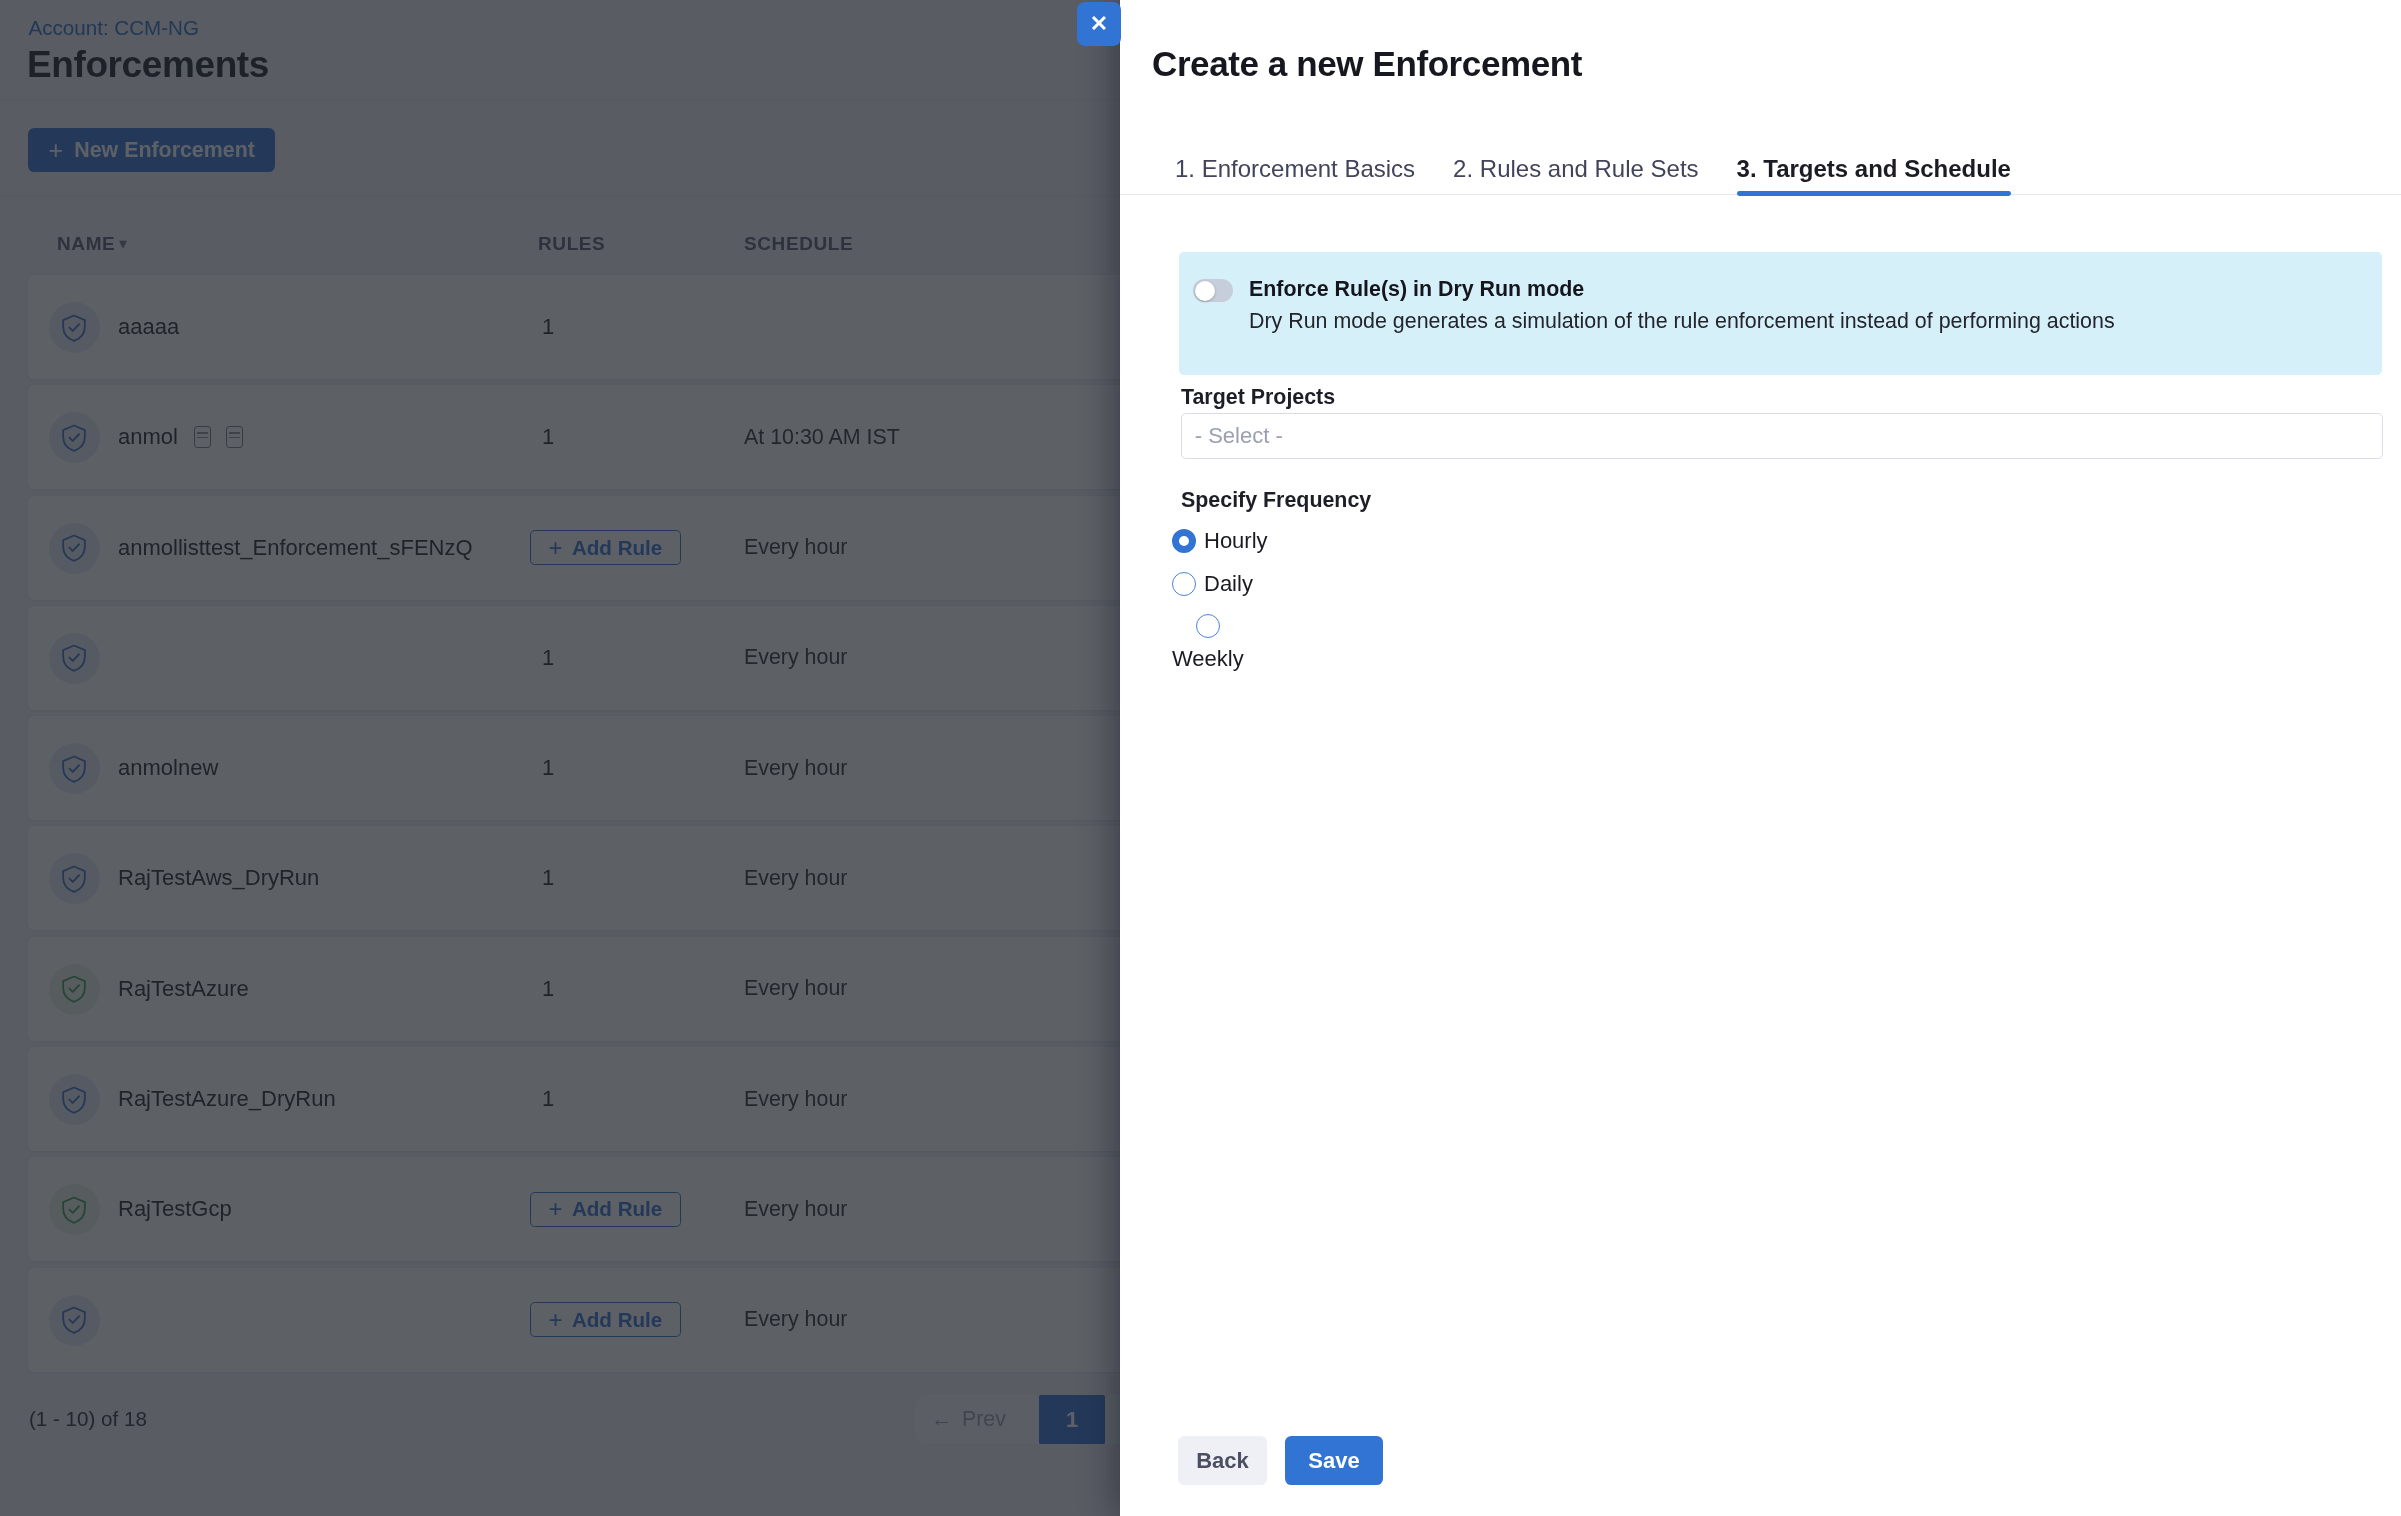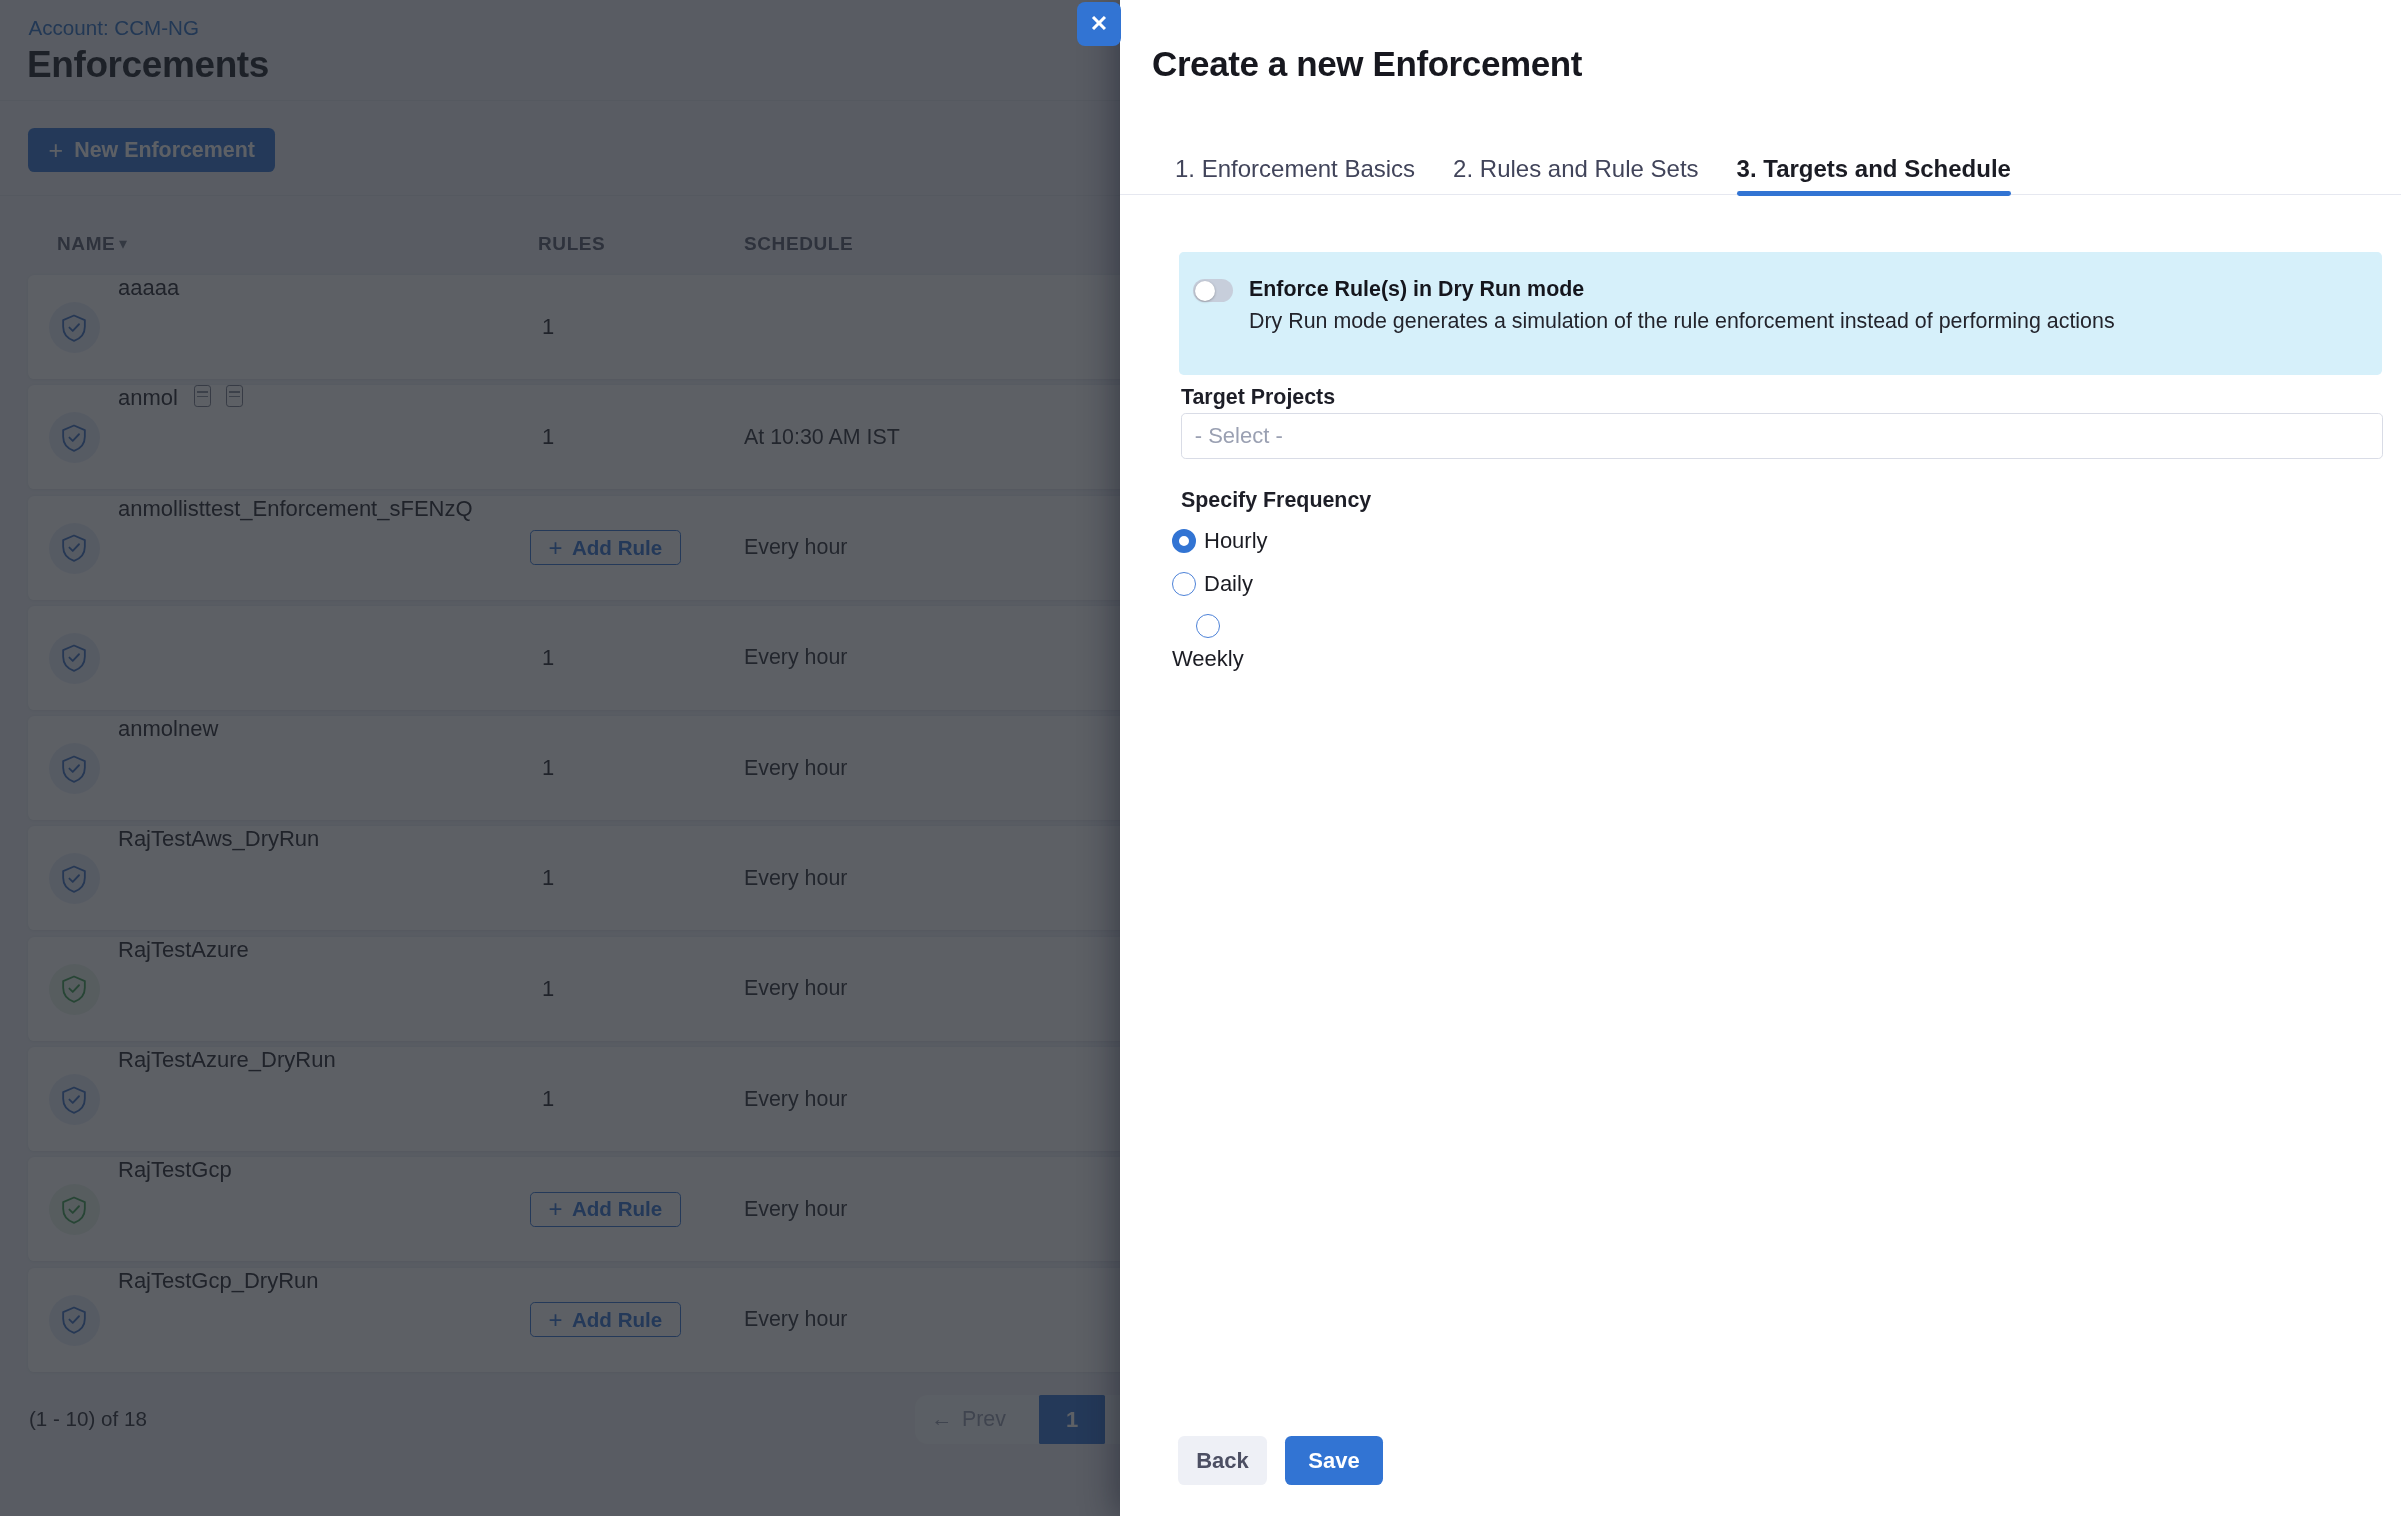--- a/index.html
+++ b/index.html
@@ -37,7 +37,7 @@
   .badge.blue{background:rgba(59,111,194,.12);color:var(--shield-blue);}
   .badge.green{background:rgba(63,158,82,.12);color:var(--shield-green);}
   .badge svg{width:30px;height:30px;display:block;}
-  .cell-name{position:absolute;left:90px;top:0;height:104px;display:flex;align-items:flex-start;}
+  .cell-name{position:absolute;left:90px;top:0;height:104px;display:flex;align-items:center;}
   .name{font-size:22px;color:#24252e;}
   .doc-icons{display:flex;gap:14.2px;margin-left:16px;}
   .doc-icon{width:17.4px;height:22px;border:1.6px solid #767b8c;border-radius:3.2px;position:relative;}

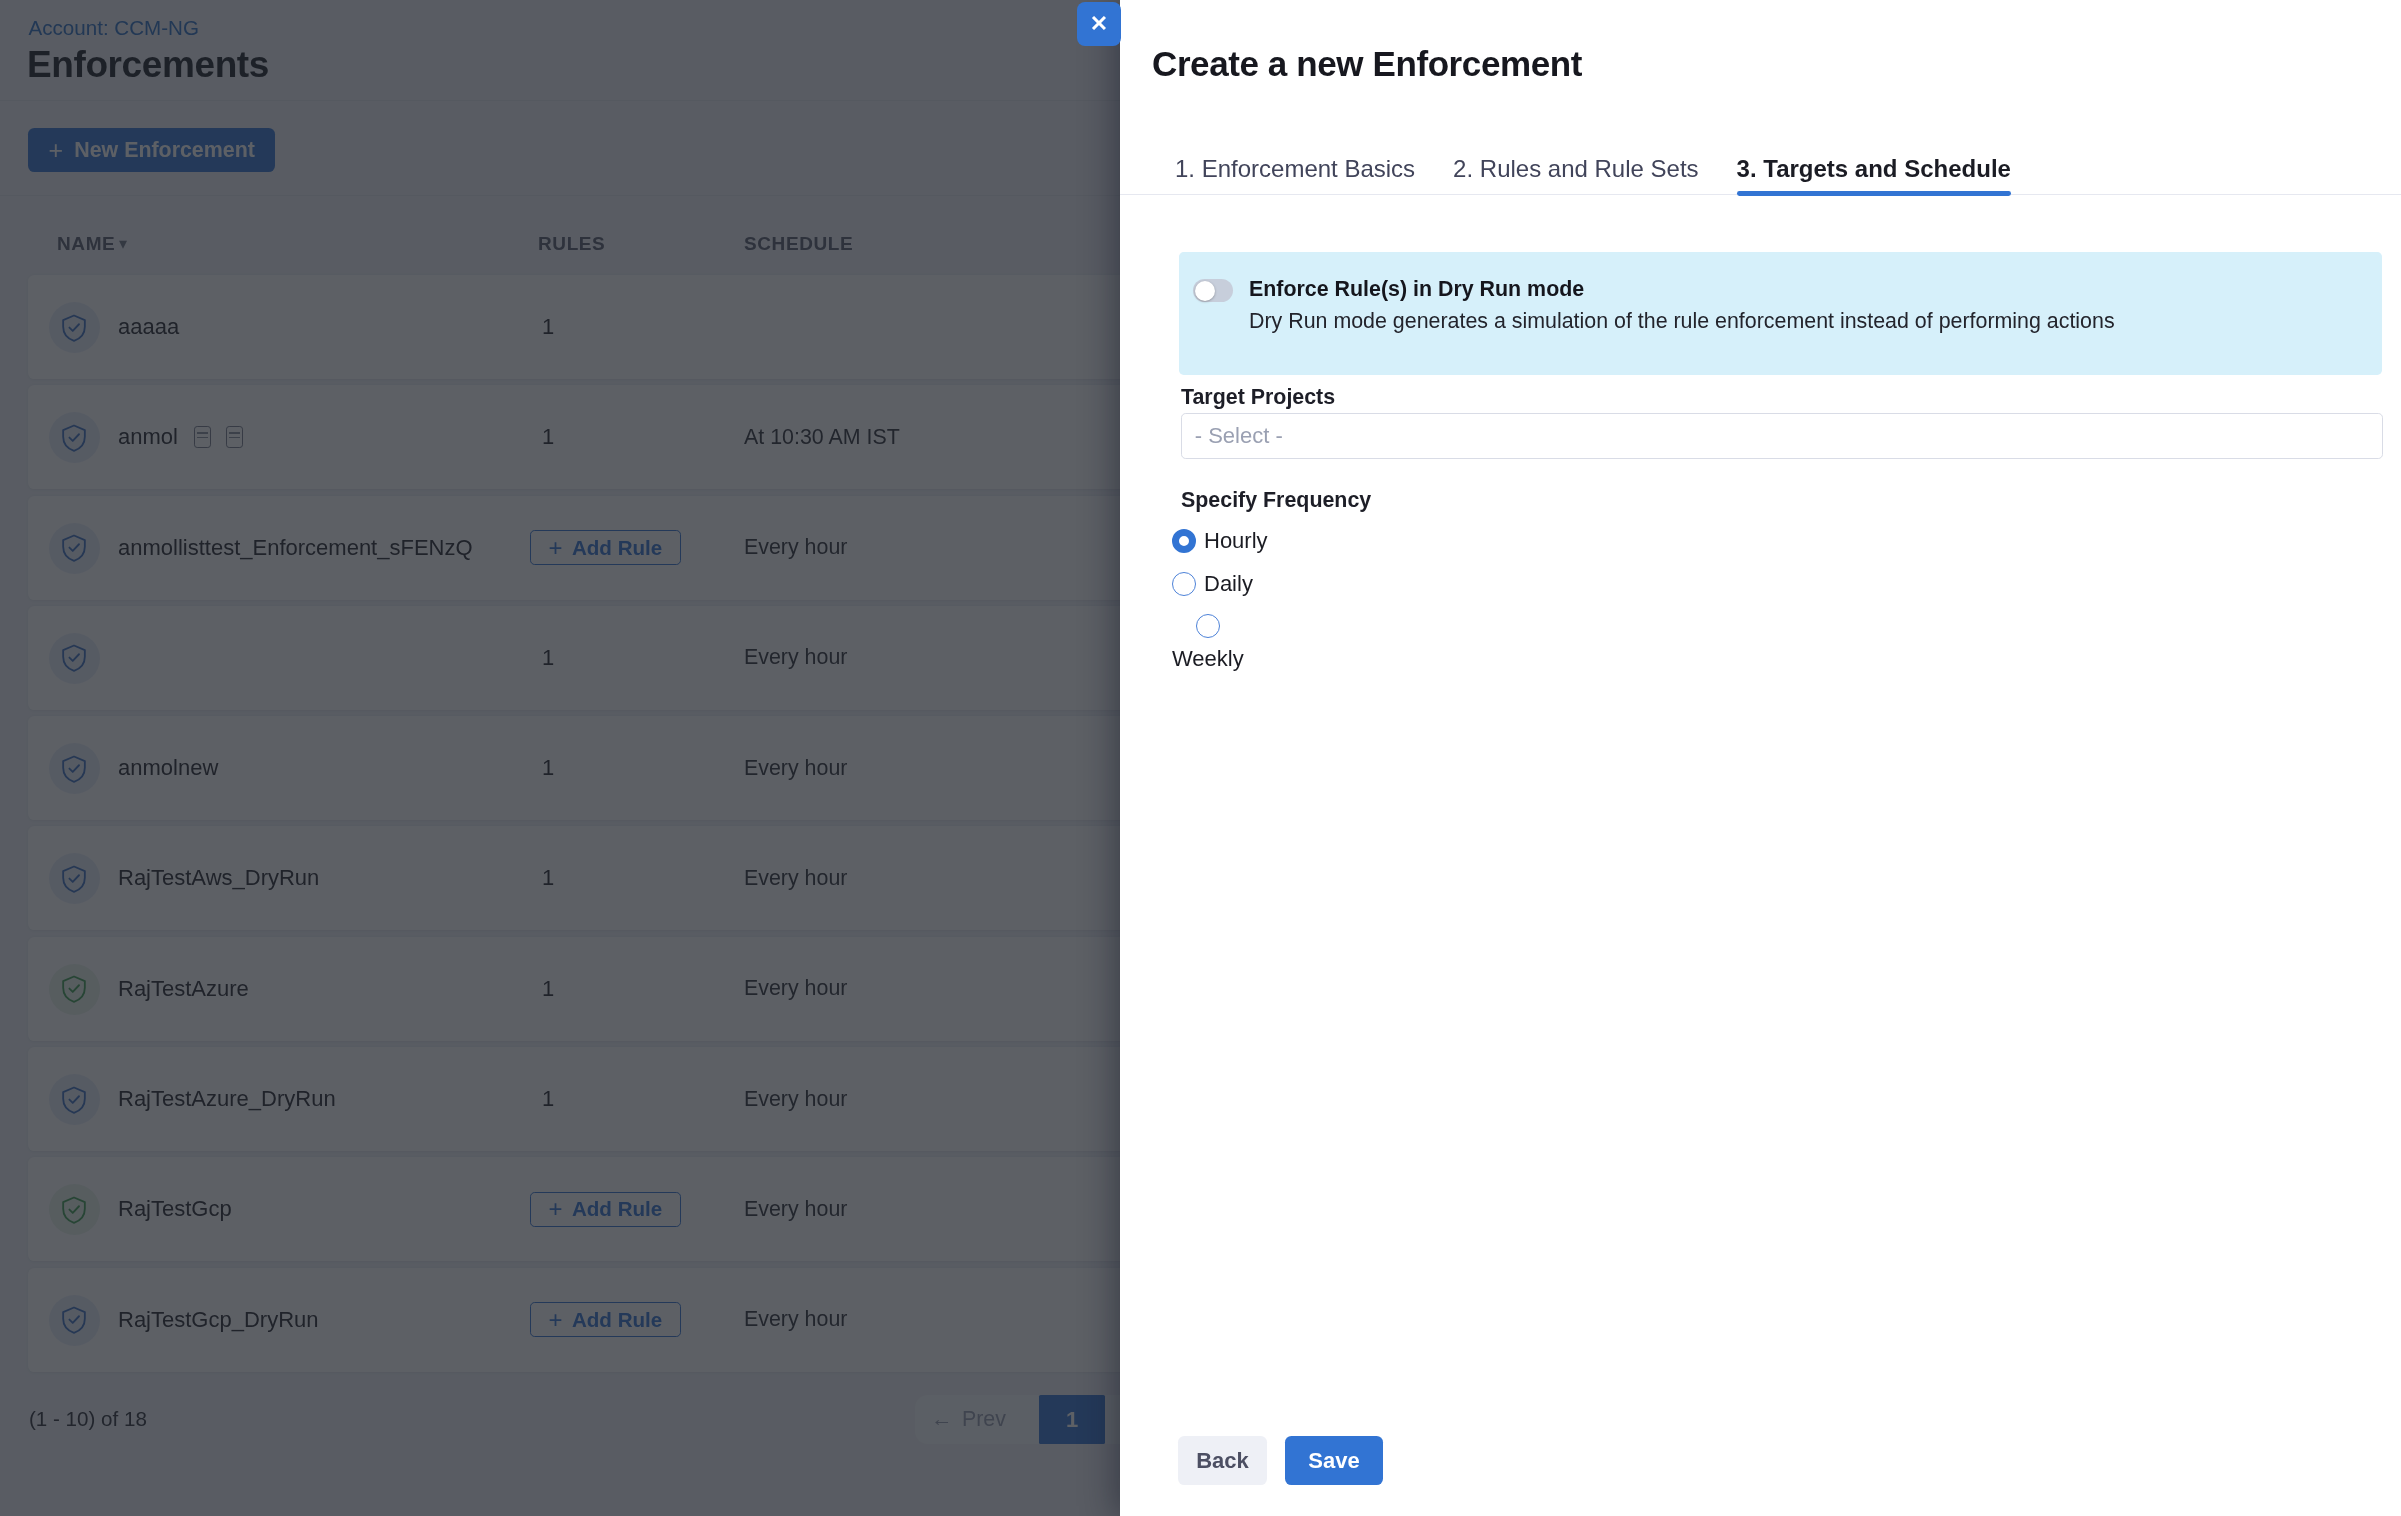--- a/index.html
+++ b/index.html
@@ -289,10 +289,6 @@
         <path d="M12.5 17.5 L16.5 21.5 L24 13.5" stroke="currentColor" stroke-width="2.2" stroke-linecap="round" stroke-linejoin="round"></path>
       </svg>
     </span>
-    <div class="cell-name">
-      <span class="name">RajTestGcp_DryRun</span>
-
-    </div>
     <div class="cell-rules">
             <button class="btn-add-rule">
               <span class="plus">+</span>

